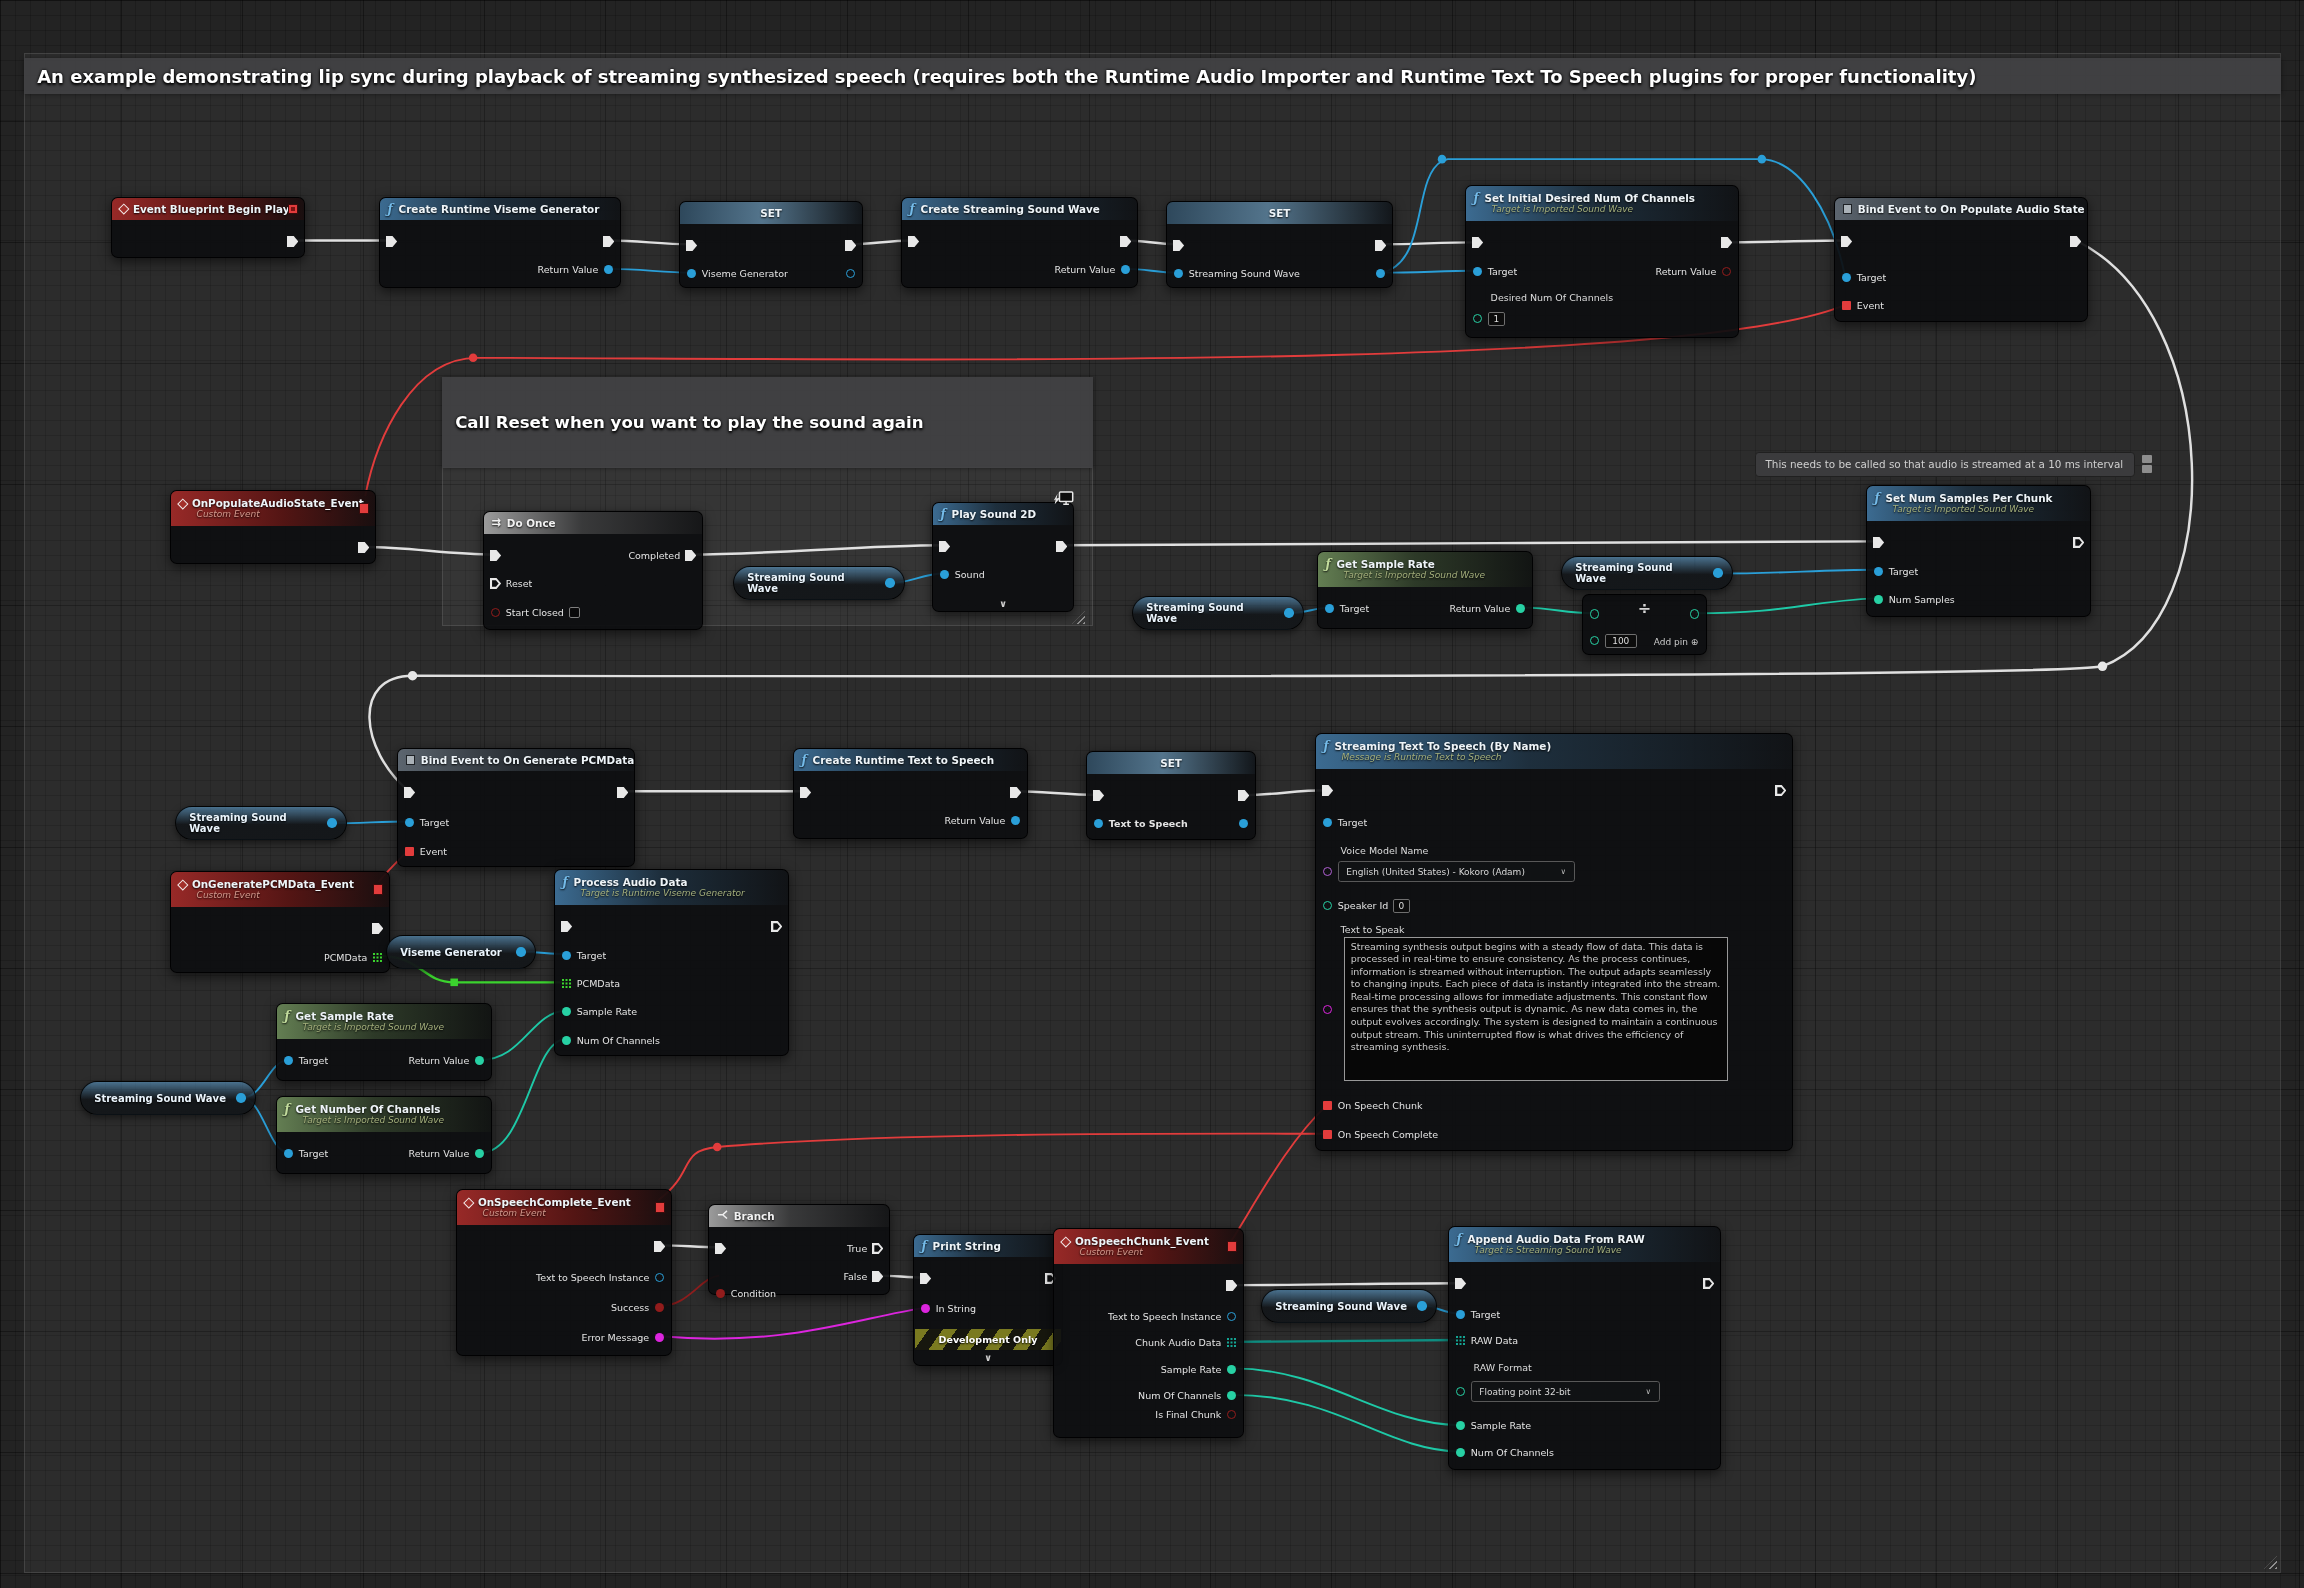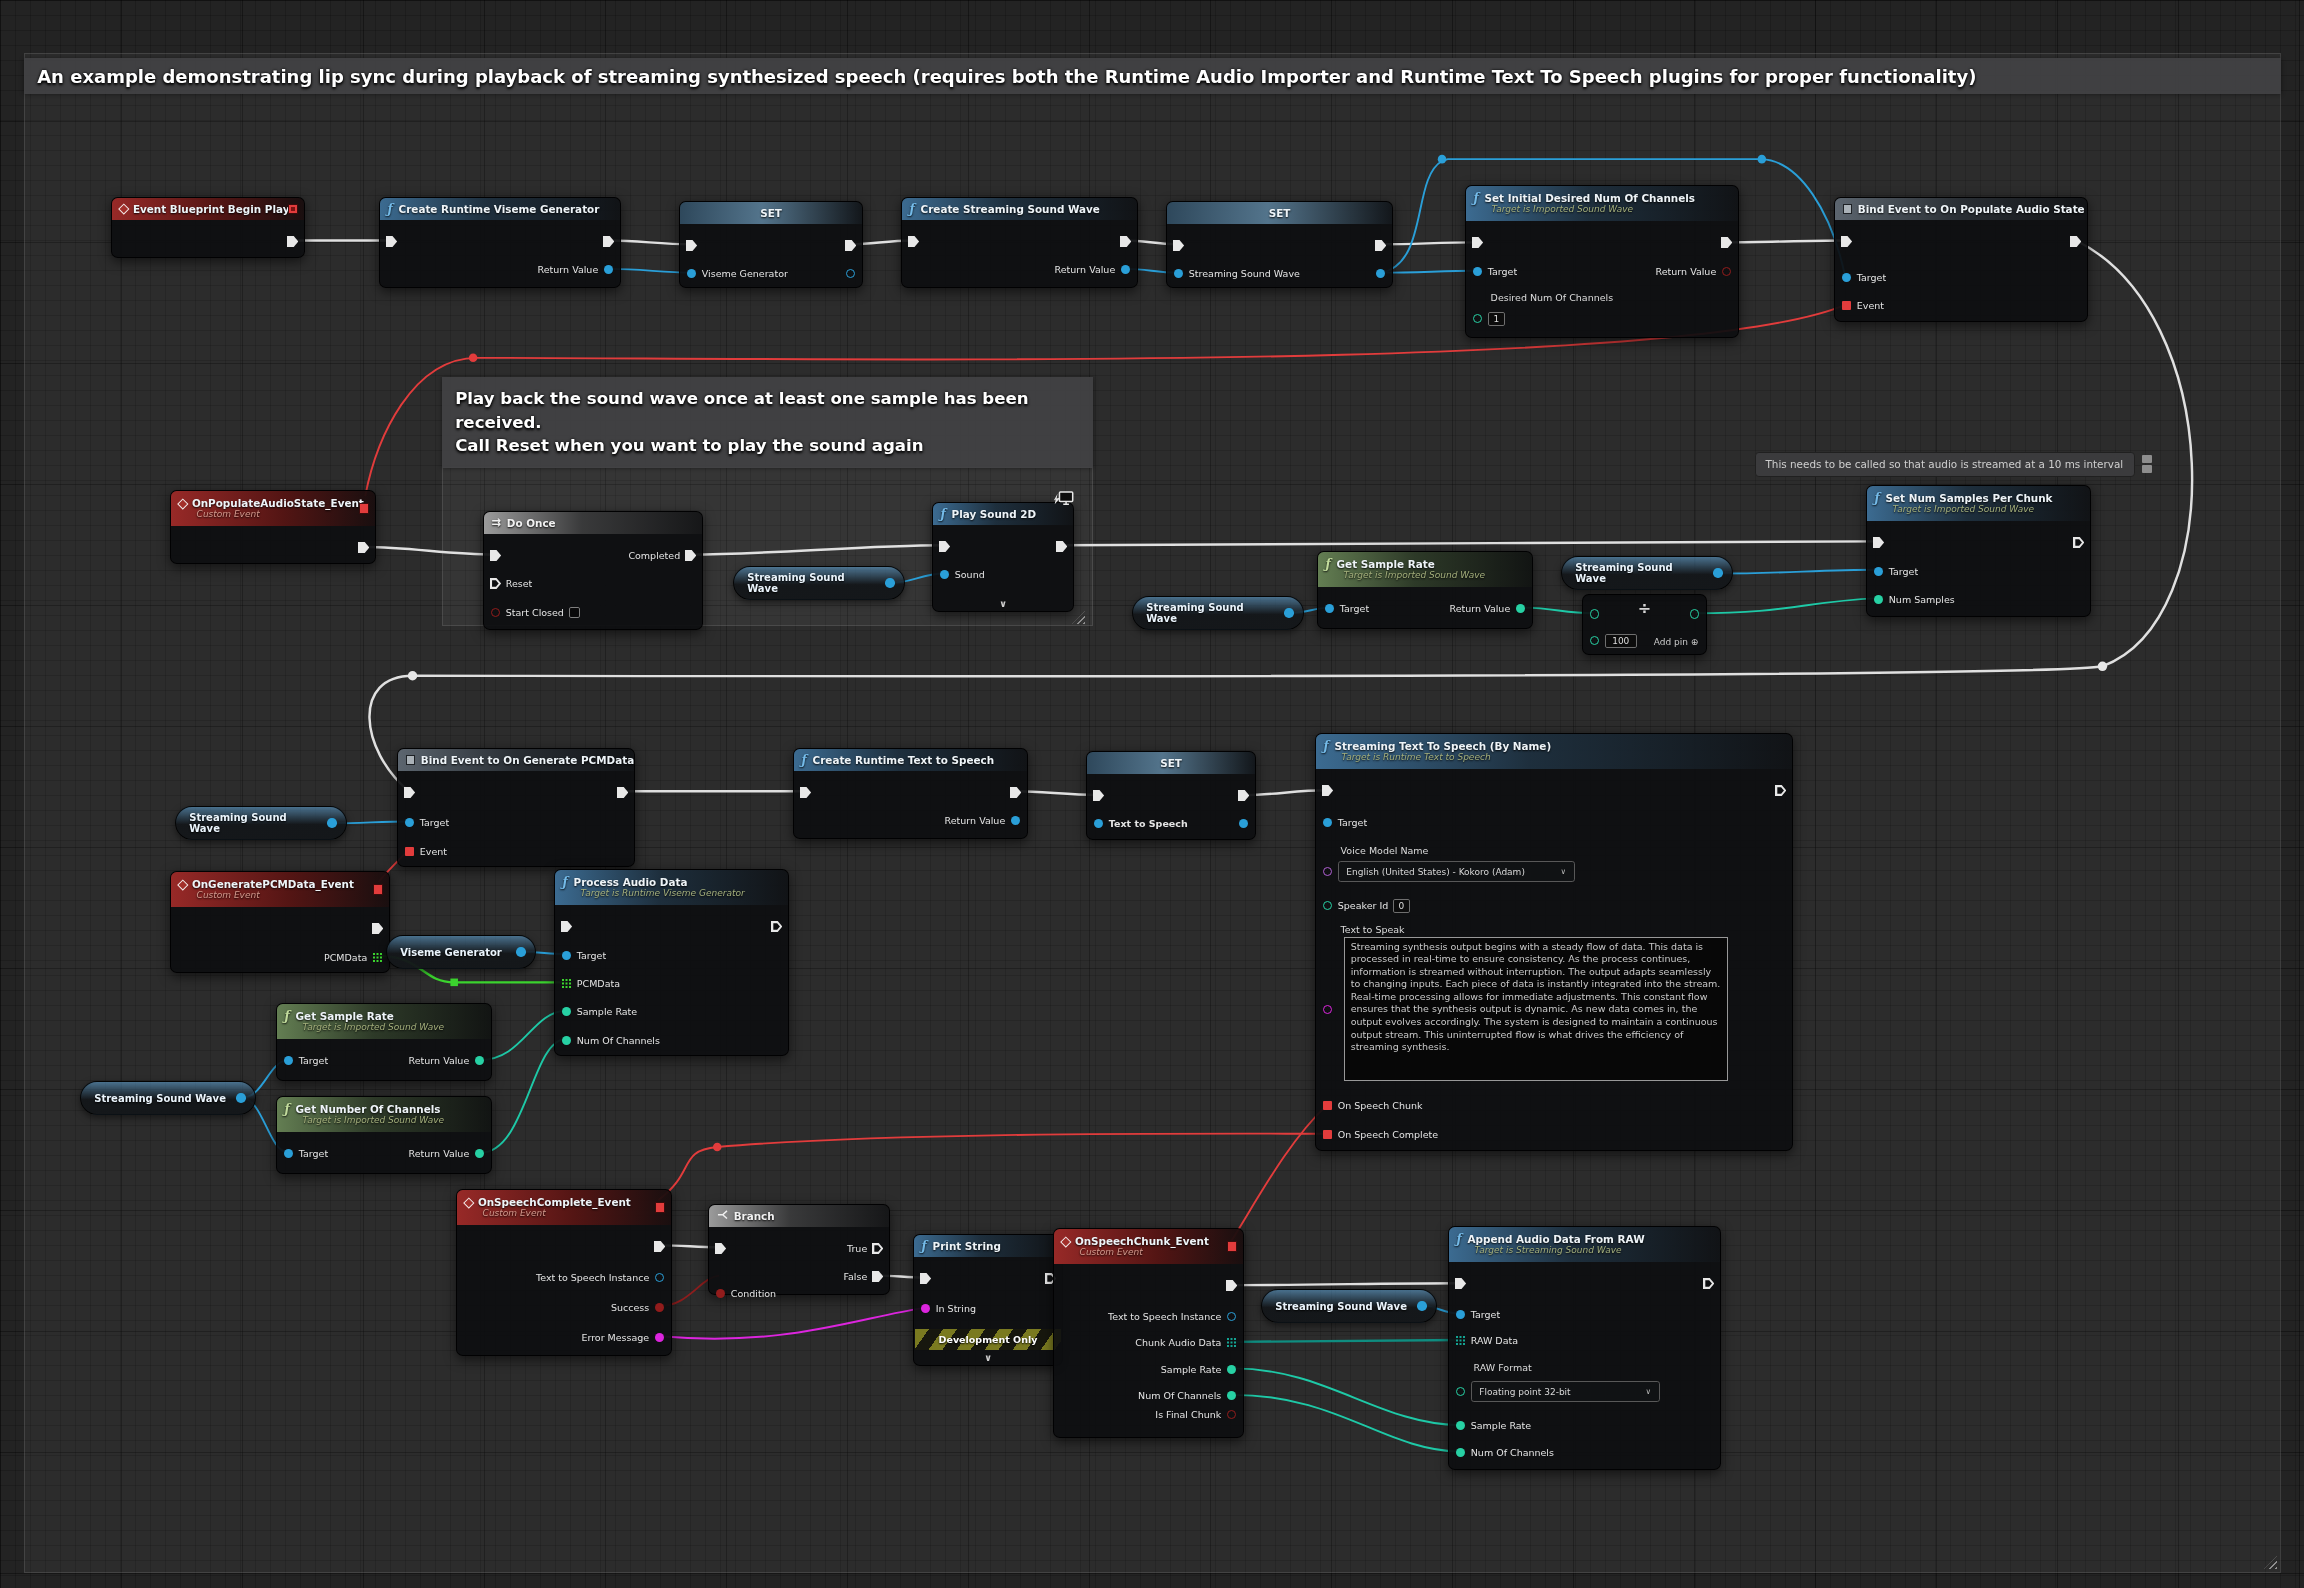--- a/index.html
+++ b/index.html
@@ -135,7 +135,6 @@
     <span>An example demonstrating lip sync during playback of streaming synthesized speech (requires both the Runtime Audio Importer and Runtime Text To Speech plugins for proper functionality)</span>
   </div>
   <div class="comment-hdr play">
-    <div>Play back the sound wave once at least one sample has been received.</div>
     <div>Call Reset when you want to play the sound again</div>
   </div>
   <div class="tooltip">

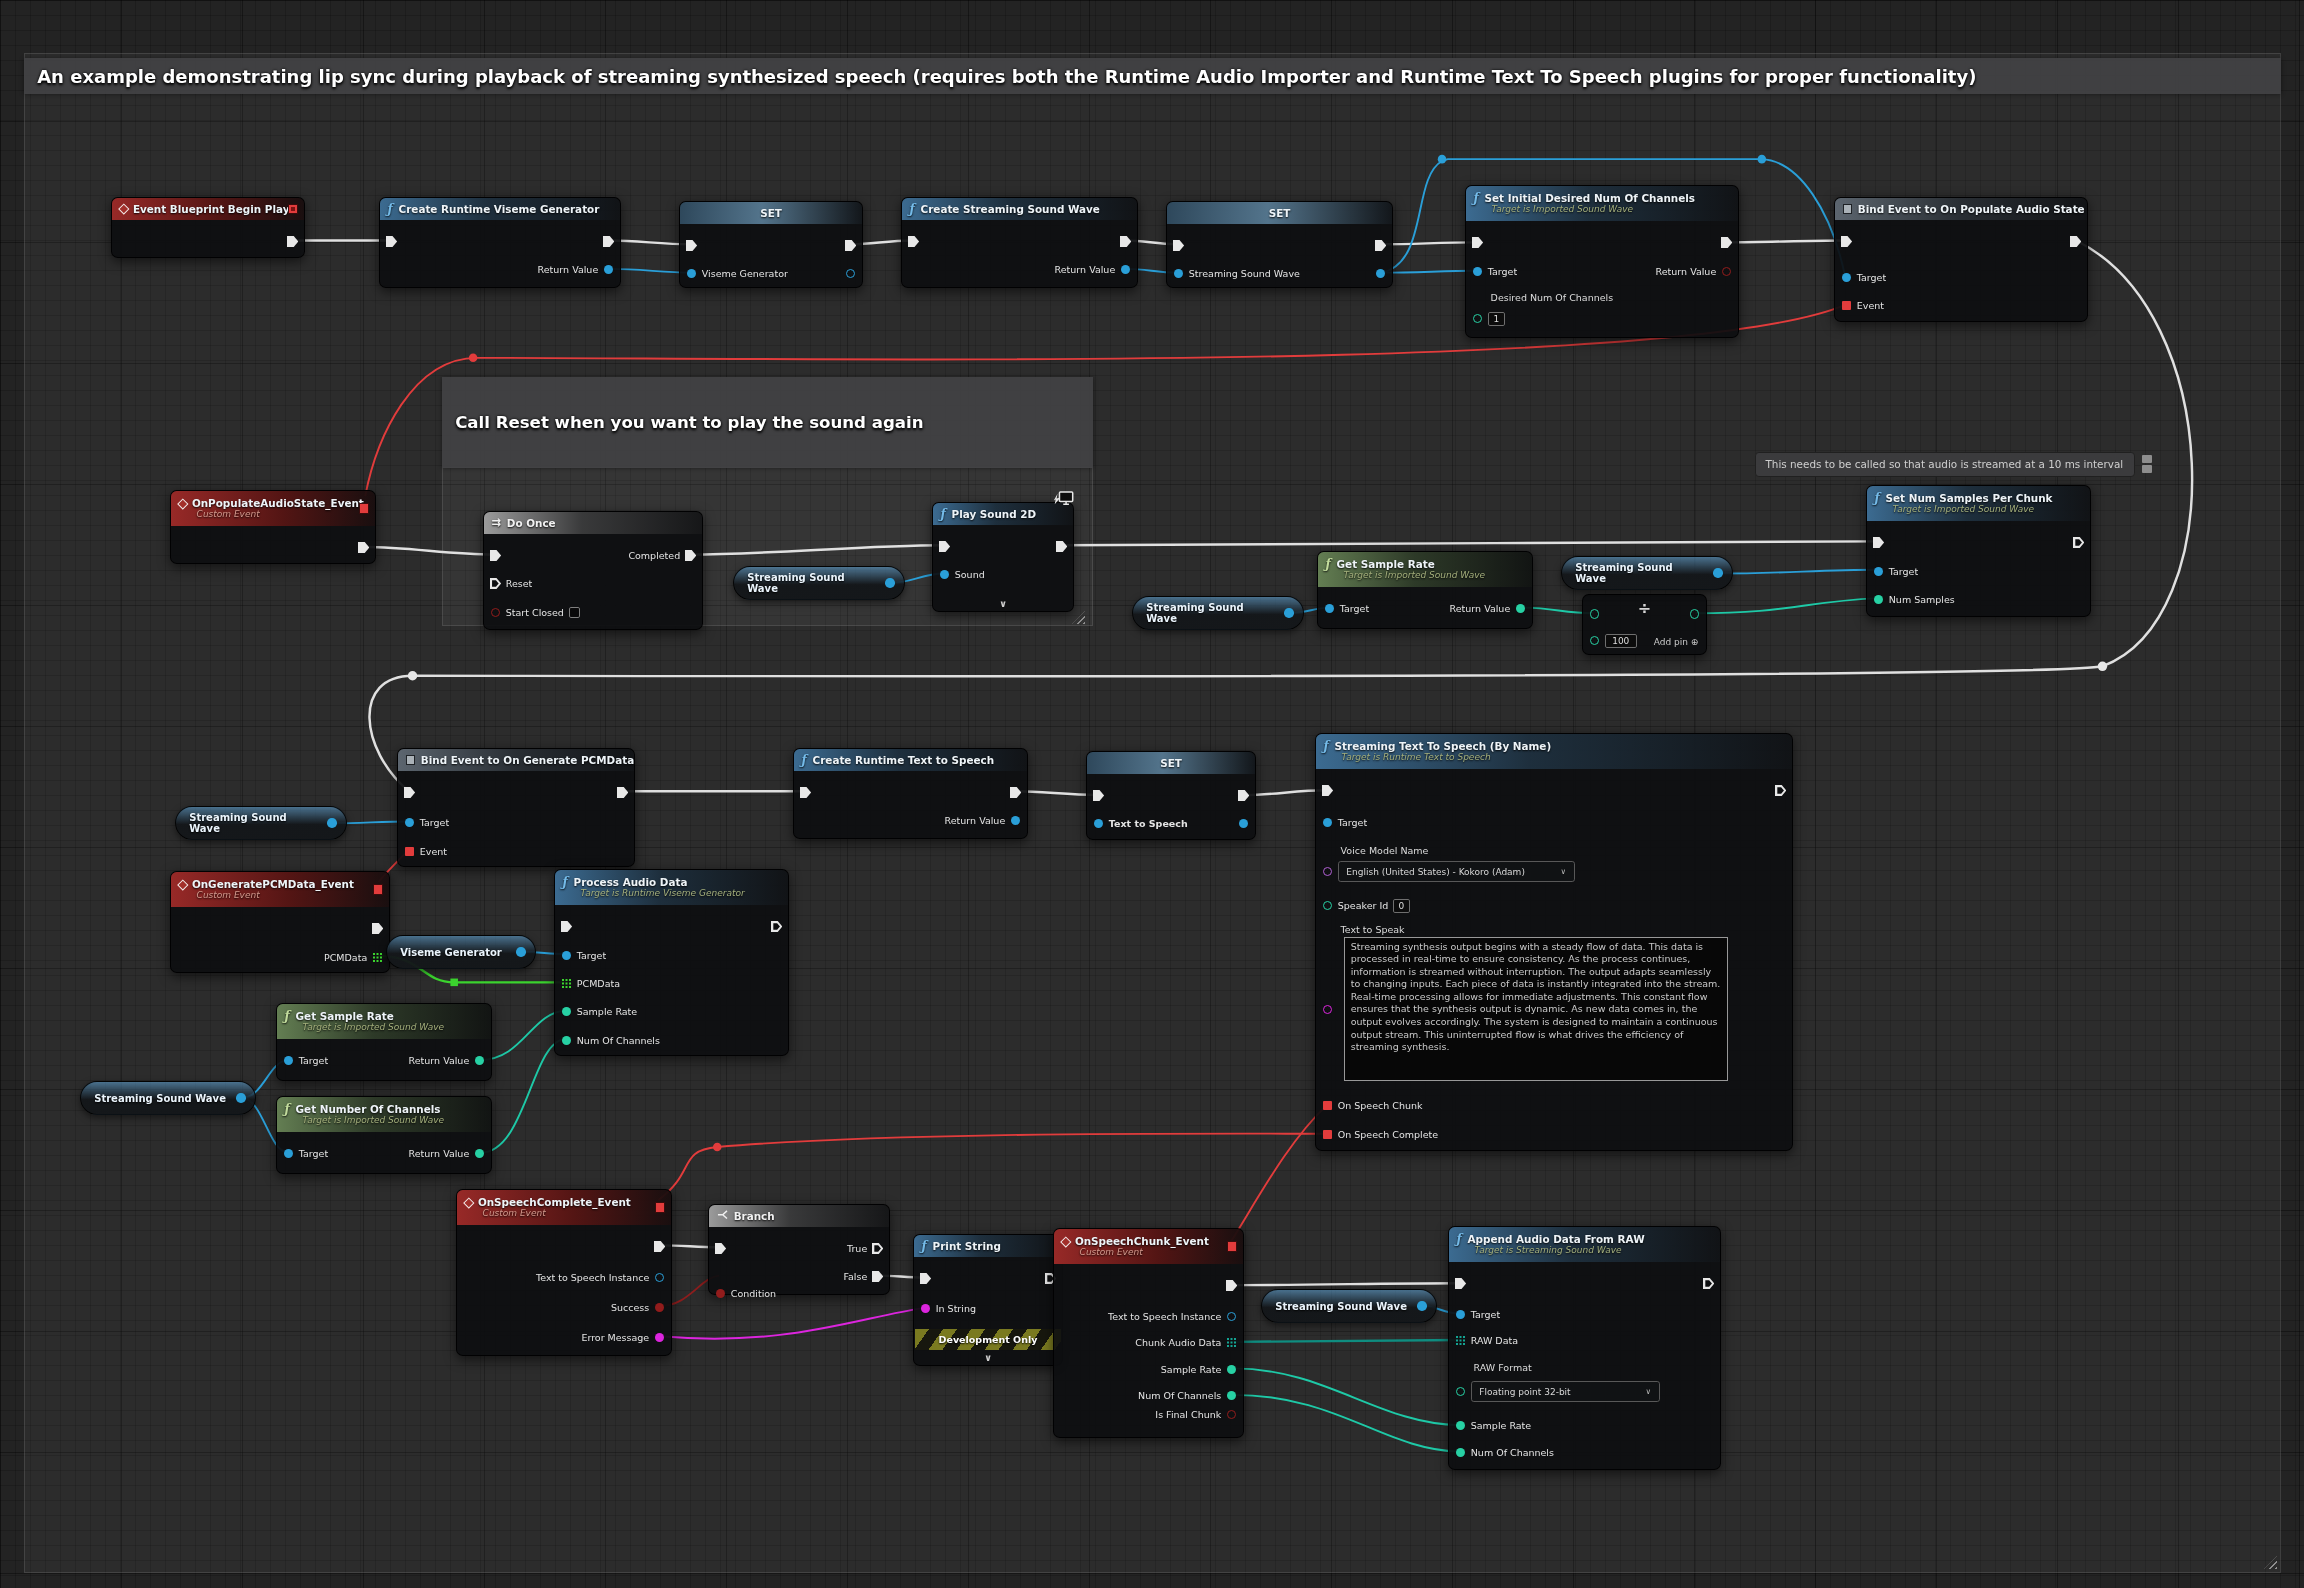--- a/index.html
+++ b/index.html
@@ -571,7 +571,7 @@
           <span class="ic-f">ƒ</span>
           <span>Streaming Text To Speech (By Name)</span>
         </span>
-        <div class="sub">Target is Runtime Text to Speech</div>
+        <div class="sub">Message is Runtime Text to Speech</div>
       </div>
       <div class="prow in" style="top: 47px;">
         <span class="pgwrap">

